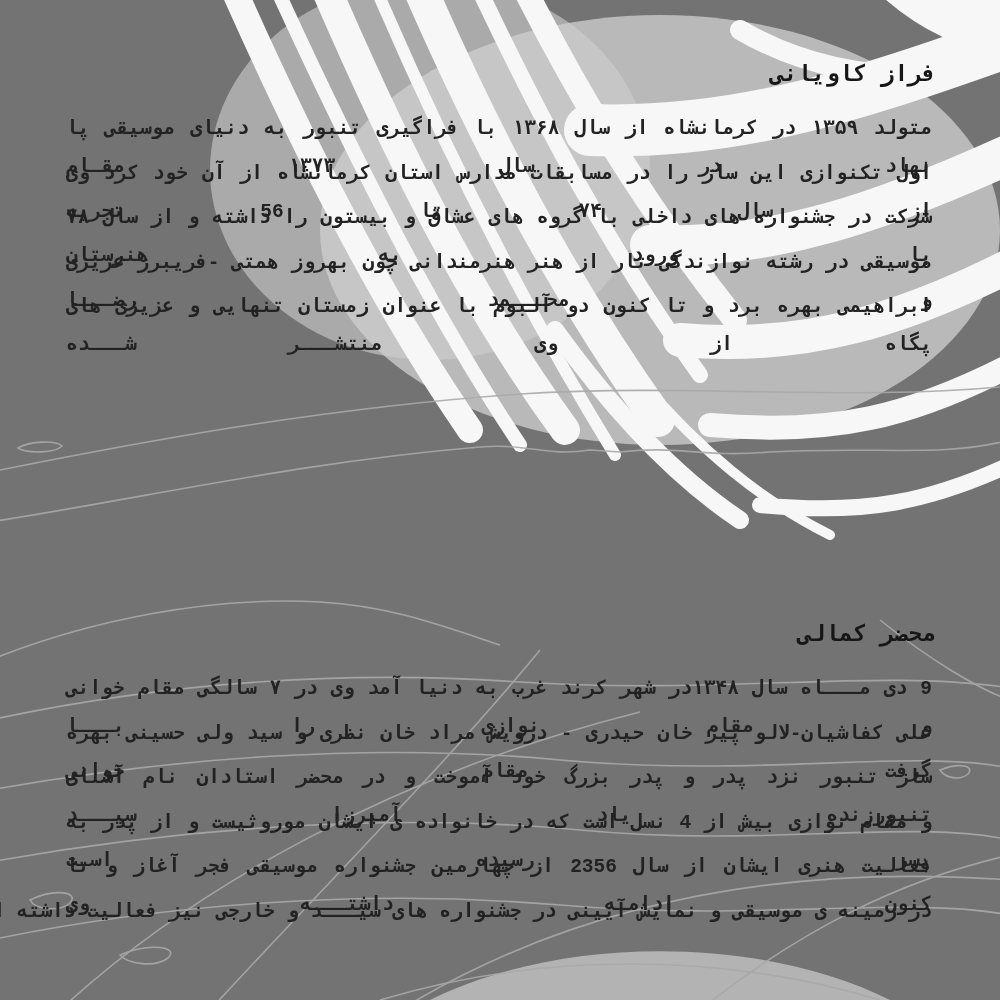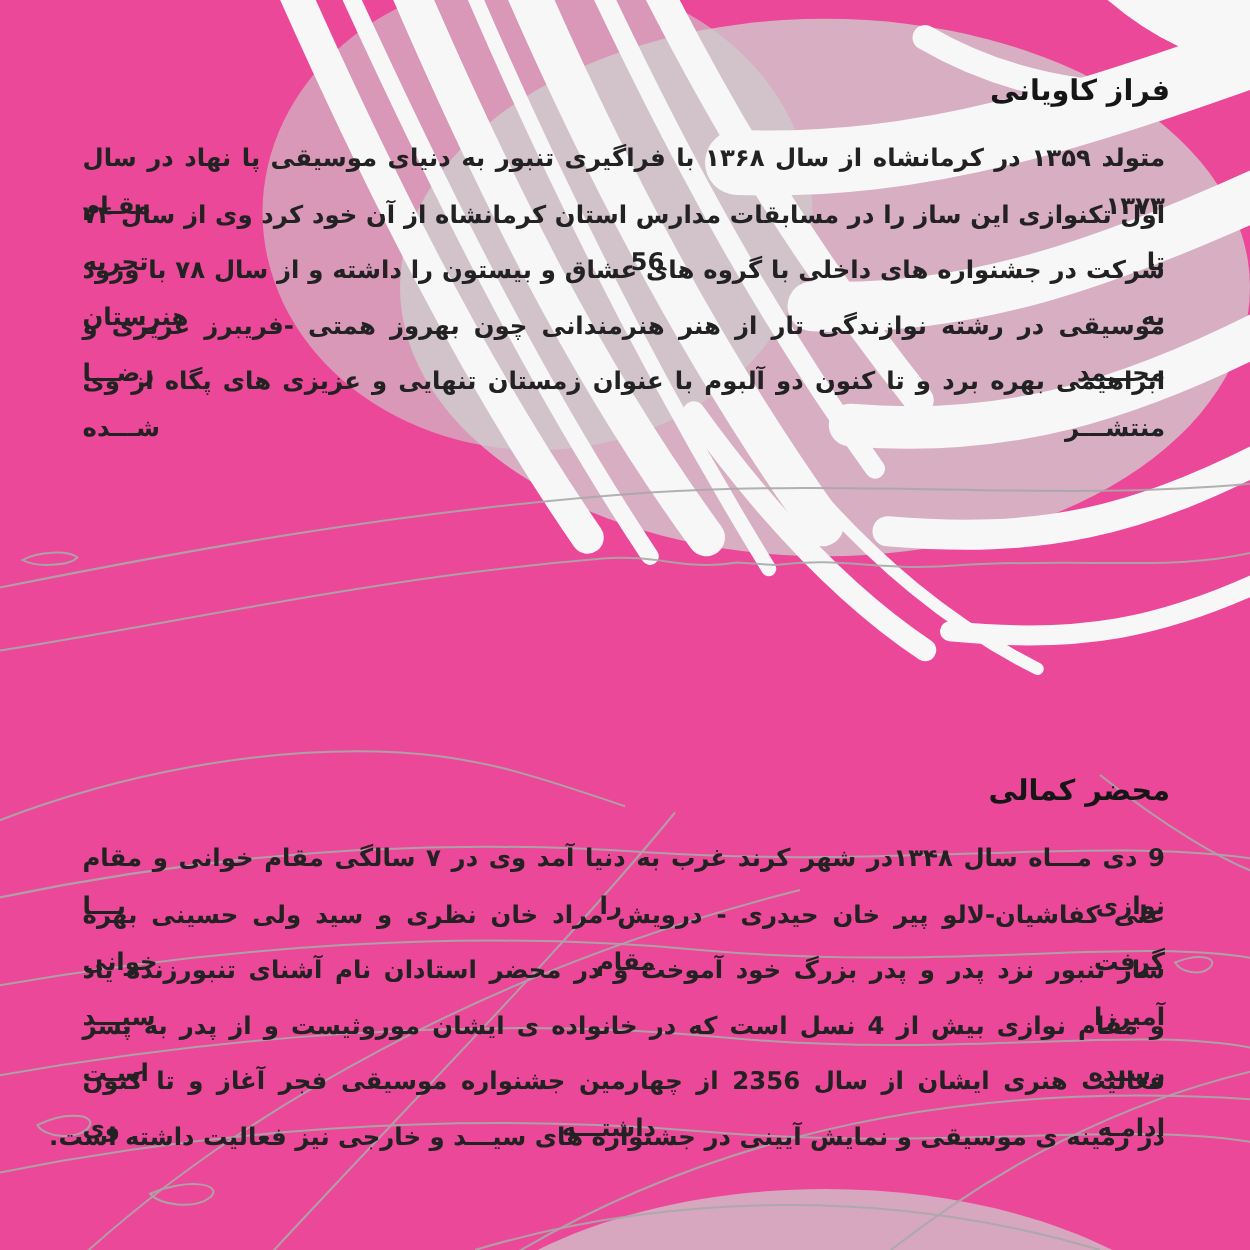--- a/index.html
+++ b/index.html
@@ -8,8 +8,9 @@
     position: relative;
     width: 1000px;
     height: 1000px;
-    background: #ec4899;
+    background: #737373;
     overflow: hidden;
+    font-family: Liberation Mono, monospace;
   }
   .art-layer {
     position: absolute;

